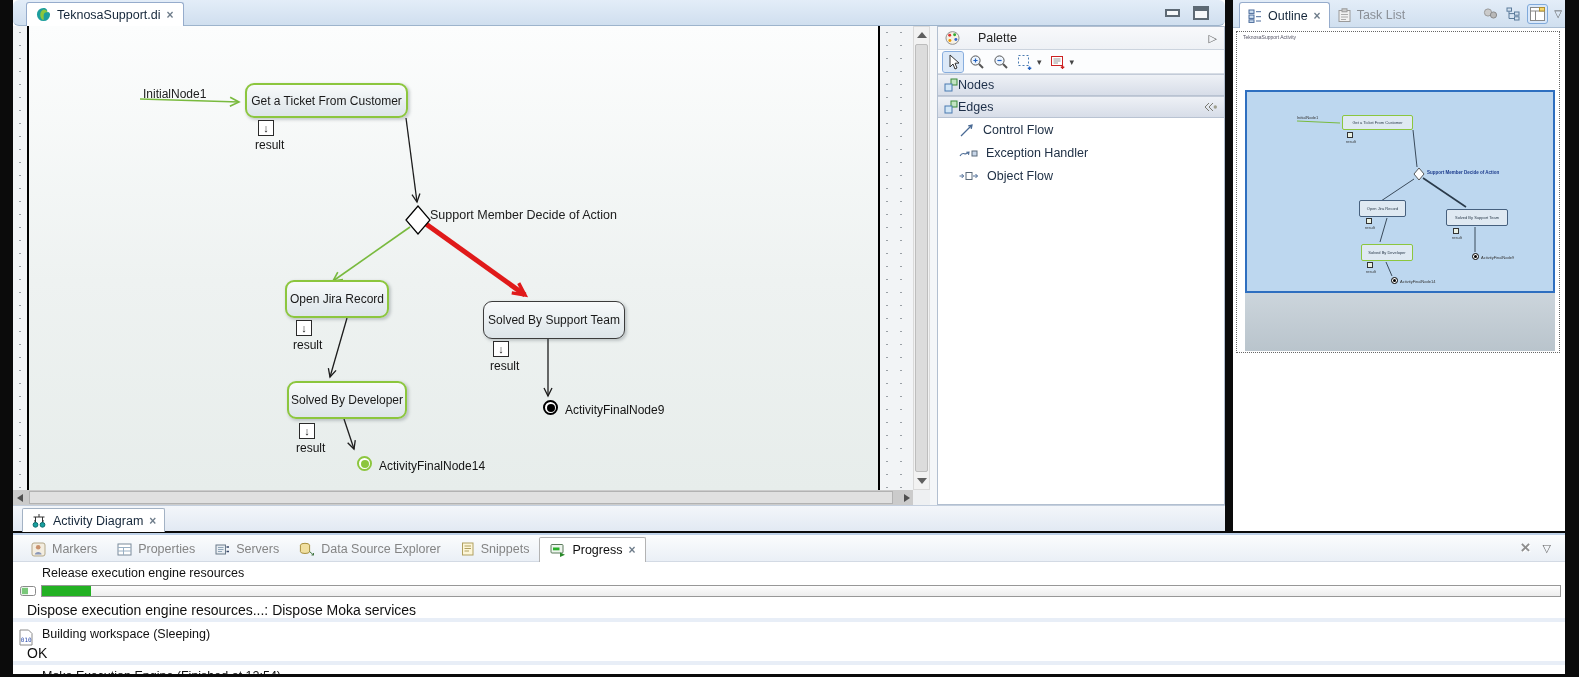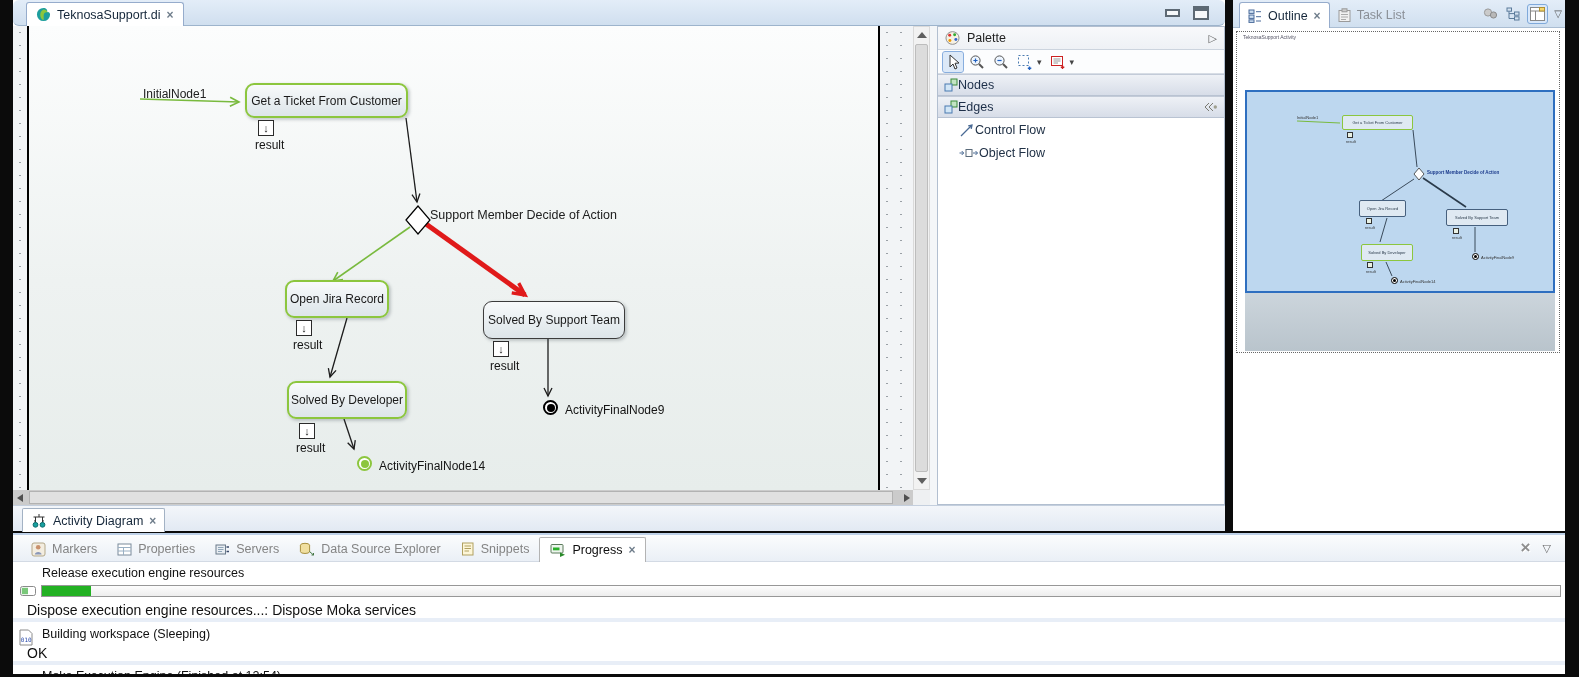--- a/index.html
+++ b/index.html
@@ -66,7 +66,7 @@
   
   .palette { position:absolute; left:924px; top:0; width:288px; height:479px; background:#fff; border:1px solid #b2bfd0; }
   .palette-header { height:23px; background:linear-gradient(#f8f9fb,#eef1f5); border-bottom:1px solid #ccd4de;
-    display:flex; align-items:center; gap:7px; padding:0 7px; font-size:12.5px; color:#222; }
+    display:flex; align-items:center; gap:18px; padding:0 7px; font-size:12.5px; color:#222; }
   .palette-collapse { margin-left:auto; color:#5a5a5a; font-size:11px; cursor:pointer; }
   .palette-toolbar { height:24px; background:#fcfdfe; border-bottom:1px solid #d7dde5; display:flex; align-items:center; gap:4px; padding:0 5px; }
   .tool-btn { display:flex; align-items:center; justify-content:center; width:20px; height:20px; cursor:pointer; border-radius:2px; }

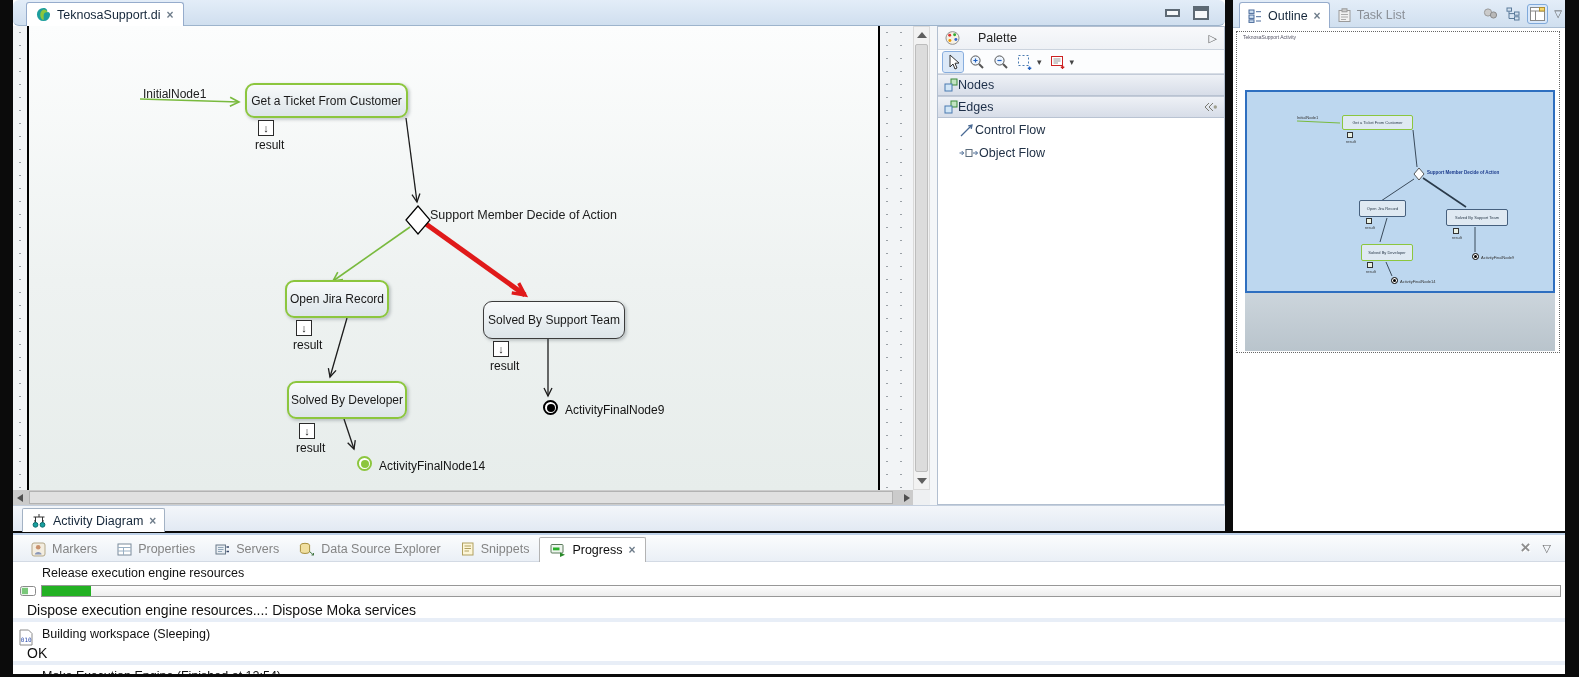--- a/index.html
+++ b/index.html
@@ -75,7 +75,7 @@
   .drawer-header { height:22px; background:linear-gradient(#eef1f6,#d7dde8); border-top:1px solid #c3cbd8; border-bottom:1px solid #b9c3d2;
     display:flex; align-items:center; padding:0 6px; font-size:12.5px; color:#1d2f49; cursor:pointer; }
   .drawer-pin { margin-left:auto; cursor:pointer; }
-  .palette-item { height:23px; display:flex; align-items:center; gap:0; padding-left:21px; font-size:12.5px; color:#203146; cursor:pointer; background:#fff; }
+  .palette-item { height:23px; display:flex; align-items:center; gap:8px; padding-left:21px; font-size:12.5px; color:#203146; cursor:pointer; background:#fff; }
 
   
   #outline-panel { position:absolute; left:1233px; top:0; width:332px; height:531px; background:#fff; }

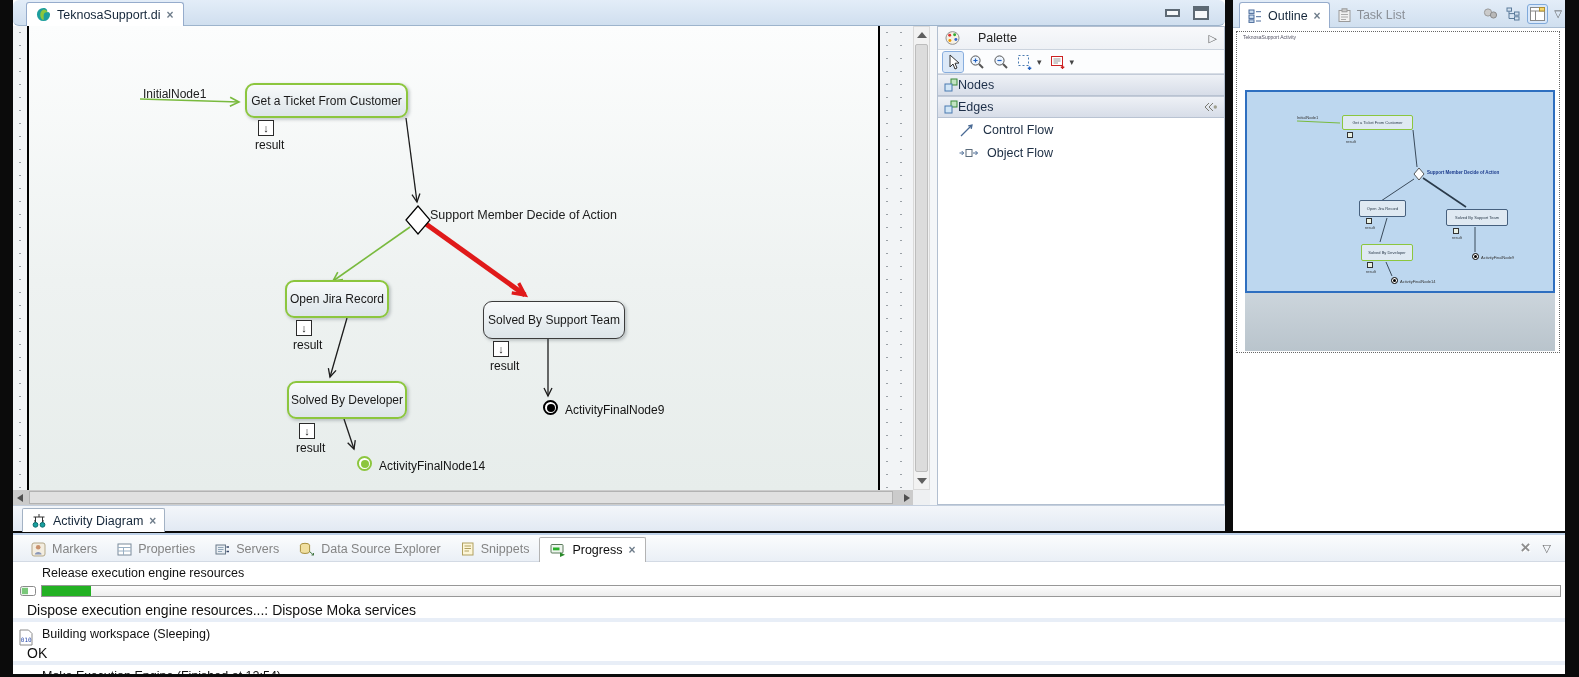--- a/index.html
+++ b/index.html
@@ -310,6 +310,15 @@
       </div>
       <div class="palette-item">
         <span>
+          <svg width="19" height="12">
+              <path d="M1,9 C4,3 6,10 10,5 M7.2,5.2 L10,5 L9.5,7.8" fill="none" stroke="#4a6a94" stroke-width="1.1"></path>
+              <rect x="13" y="4" width="5" height="5" fill="#c8d6e8" stroke="#5a6a7a"></rect>
+            </svg>
+        </span>
+        <span>Exception Handler</span>
+      </div>
+      <div class="palette-item">
+        <span>
           <svg width="20" height="10">
               <path d="M0.5,5 h4 M2.7,3 l2,2 -2,2" fill="none" stroke="#4a6a94"></path>
               <rect x="7" y="1.5" width="6" height="7" fill="#fff" stroke="#5a6a7a"></rect>

